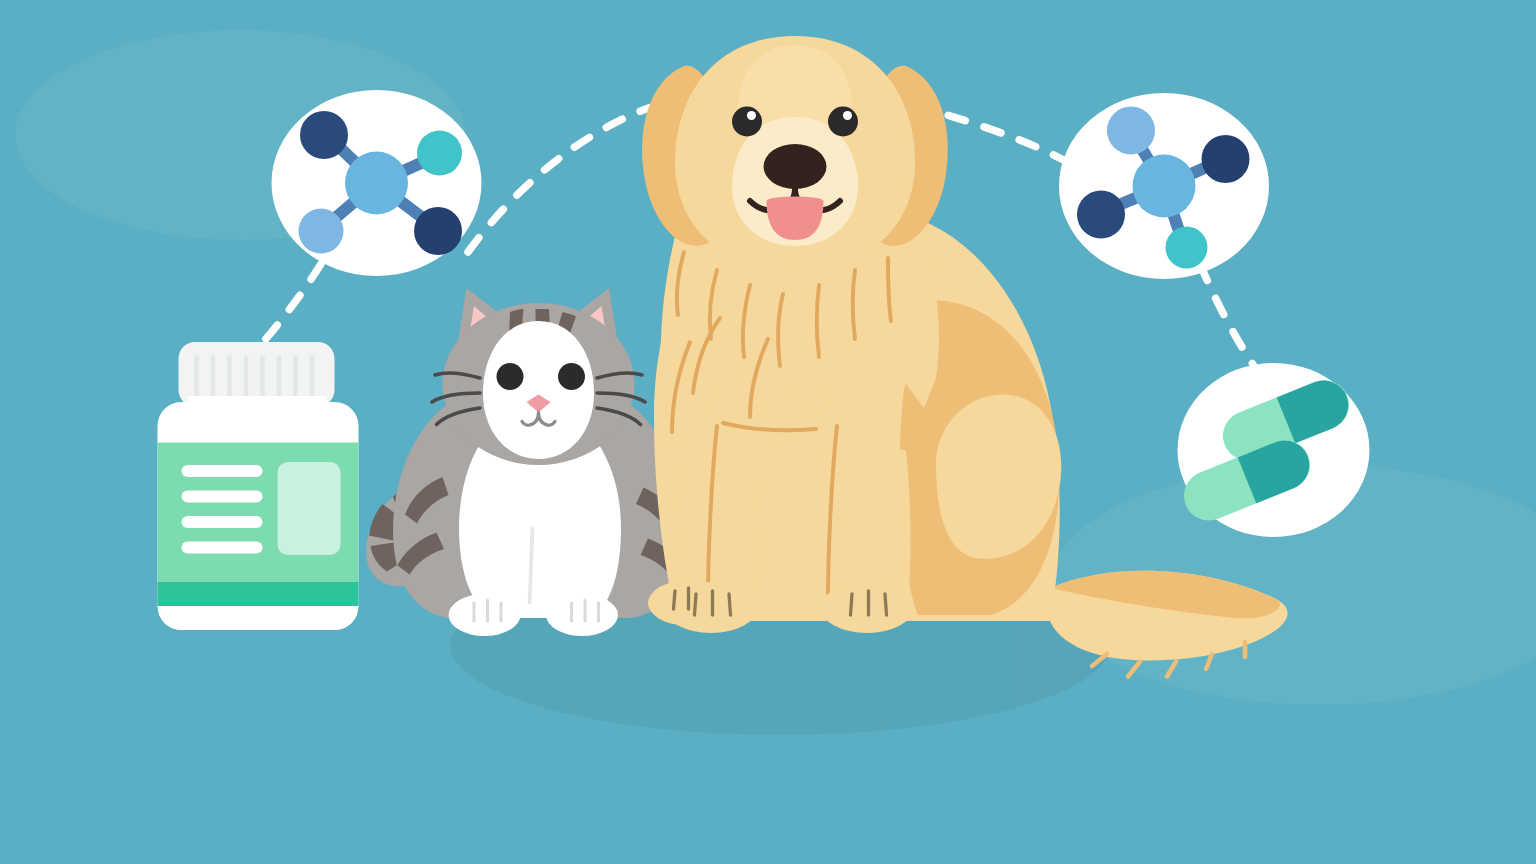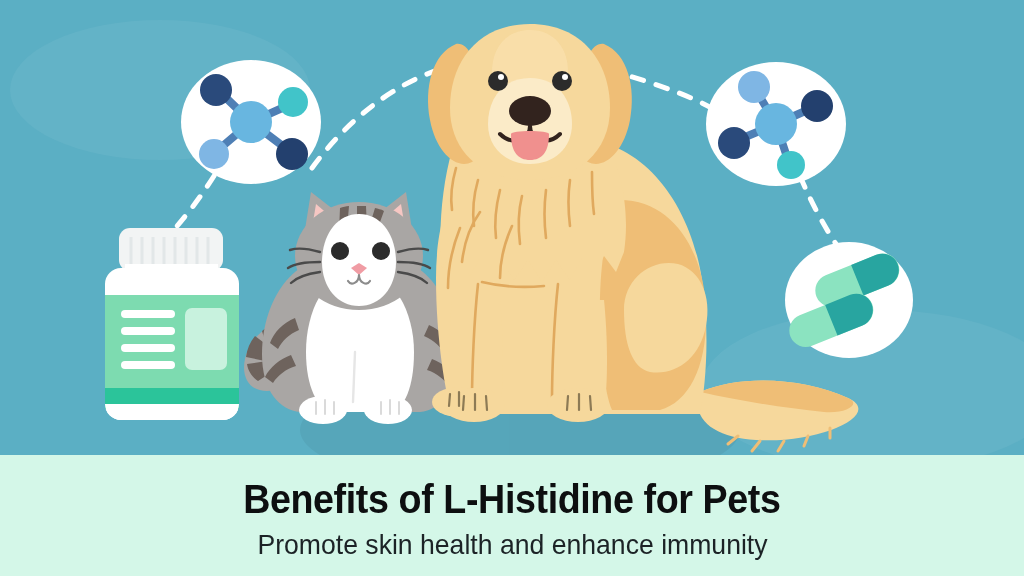--- a/index.html
+++ b/index.html
@@ -307,10 +307,6 @@
     </svg>
   </div>
 
-  <div id="banner">
-    <div id="banner-title">Benefits of L-Histidine for Pets</div>
-    <div id="banner-subtitle">Promote skin health and enhance immunity</div>
-  </div>
 
 </div>
 

